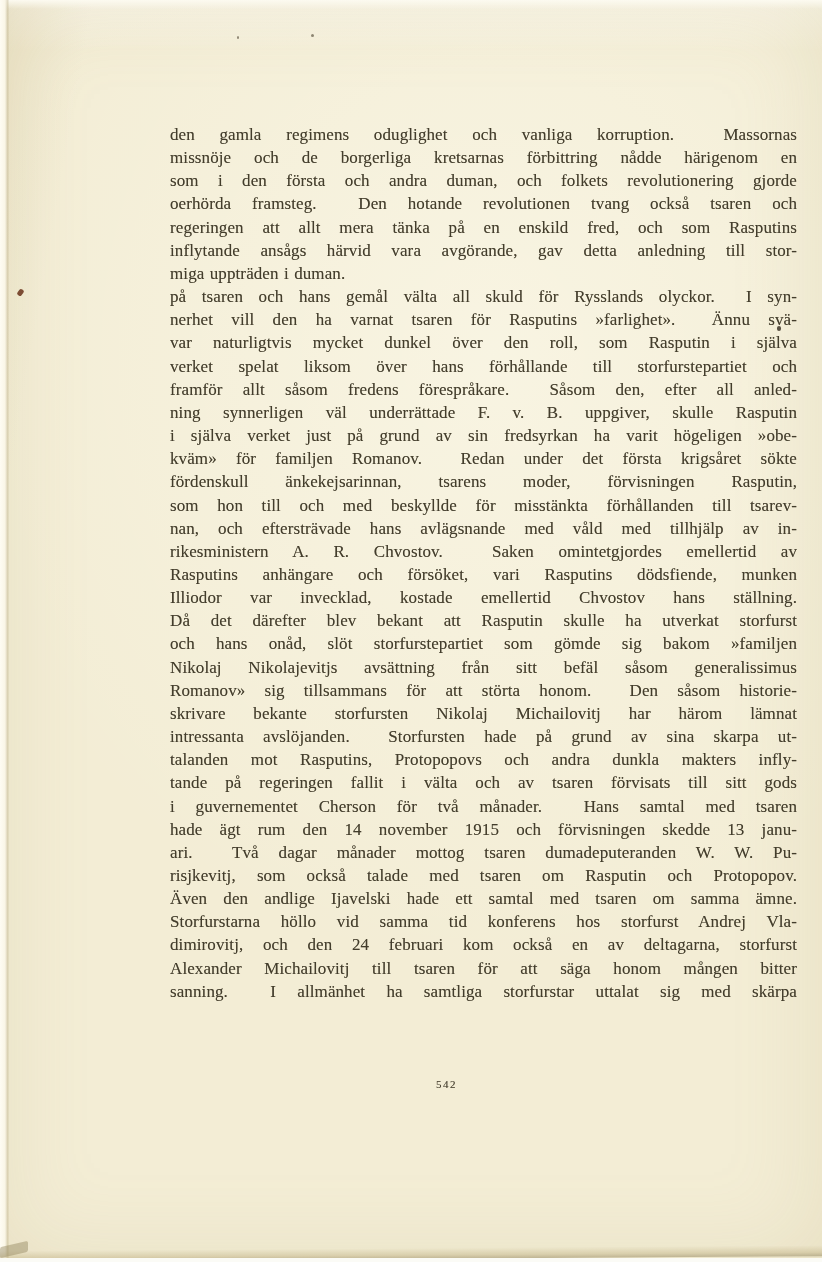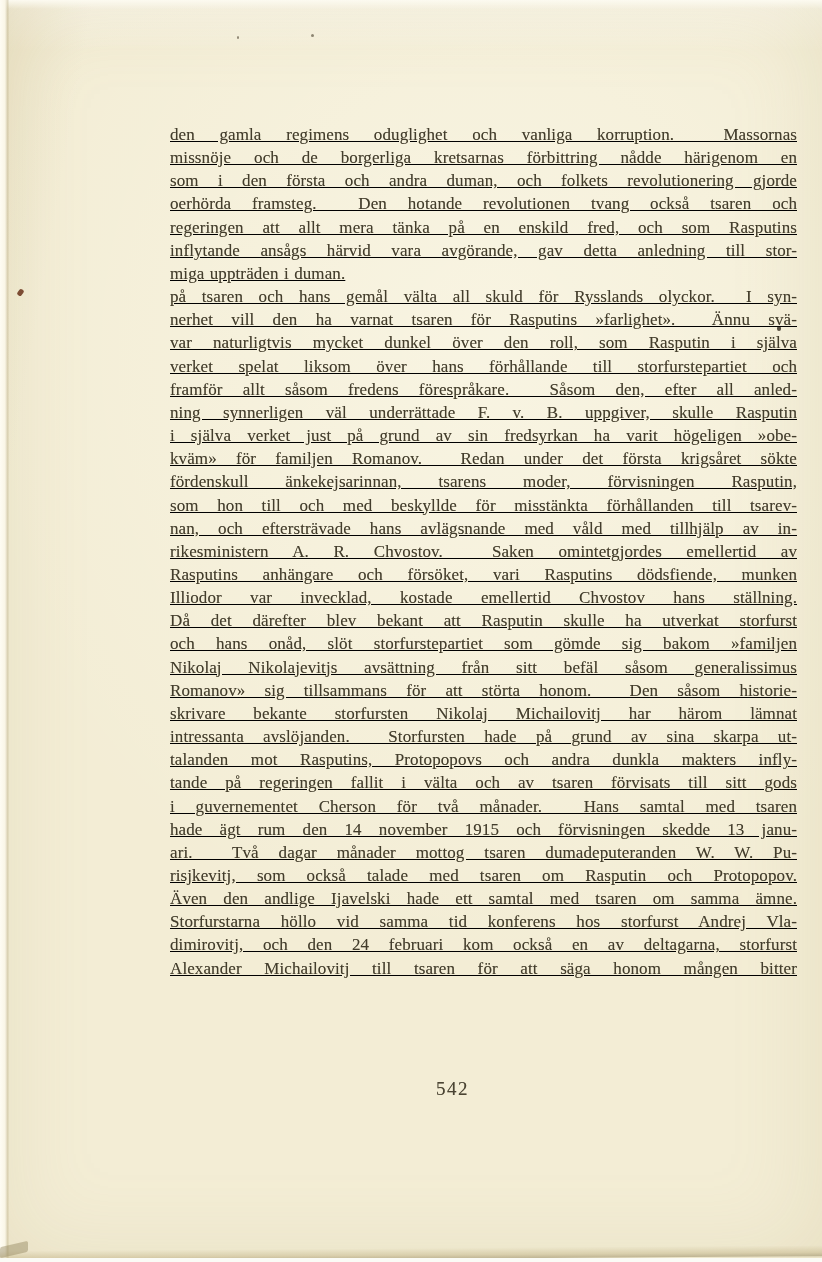--- a/index.html
+++ b/index.html
@@ -44,7 +44,7 @@
     transform: skewY(-13deg);
     border-radius: 2px;
   }
-  .textblock { position: absolute; left: 170px; top: 123px; width: 627px; text-decoration: underline; }
+  .textblock { position: absolute; left: 170px; top: 123px; width: 627px; }
   .line {
     font-size: 17px;
     line-height: 23.15px;

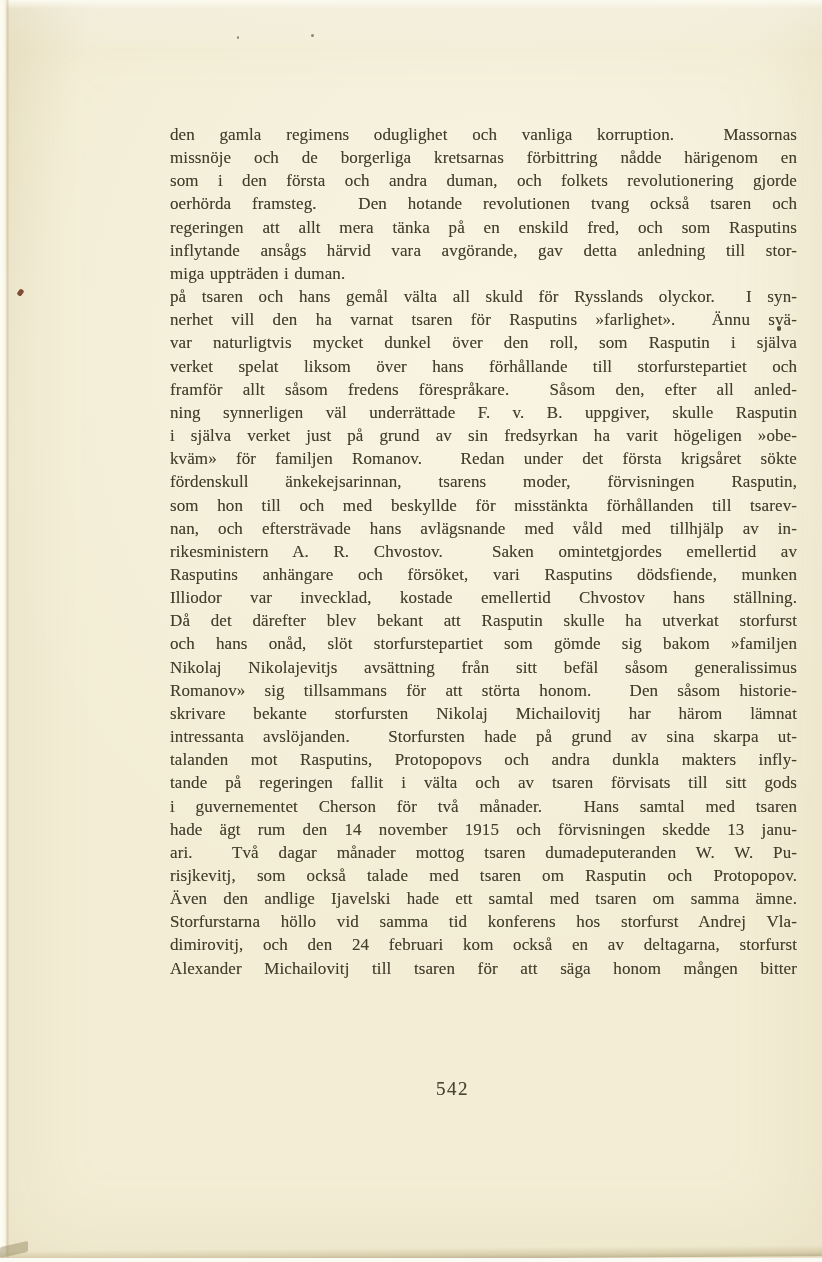--- a/index.html
+++ b/index.html
@@ -122,6 +122,7 @@
         <div class="line">Storfurstarna höllo vid samma tid konferens hos storfurst Andrej Vla-</div>
         <div class="line">dimirovitj, och den 24 februari kom också en av deltagarna, storfurst</div>
         <div class="line">Alexander Michailovitj till tsaren för att säga honom mången bitter</div>
+        <div class="line">sanning.  I allmänhet ha samtliga storfurstar uttalat sig med skärpa</div>
       </div>
     </div>
 

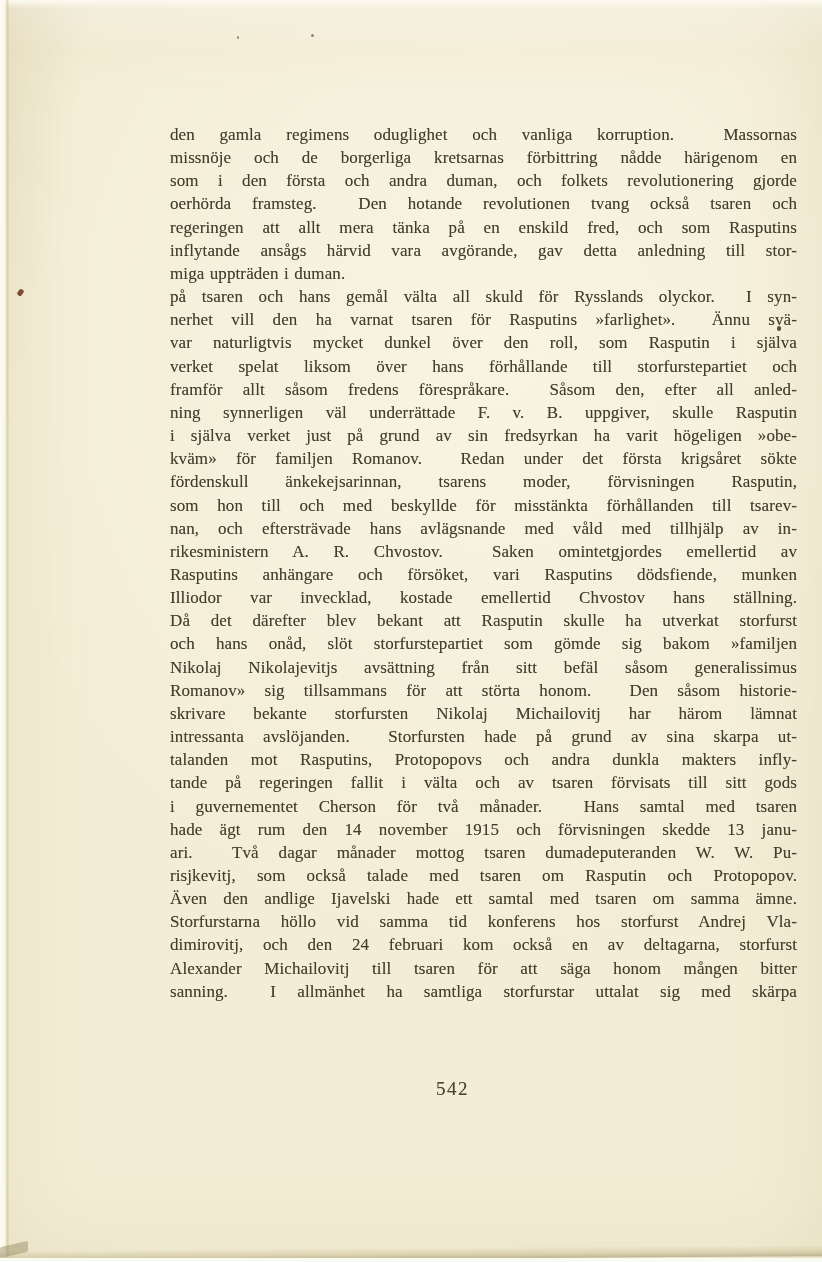--- a/index.html
+++ b/index.html
@@ -60,7 +60,7 @@
   .line.flush { text-align-last: left; }
   .pagenum {
     position: absolute; left: 436px; top: 1078px;
-    font-size: 19px; color: #4a4433; letter-spacing: 1.5px;
+    font-size: 11px; color: #4a4433; letter-spacing: 1.5px;
     text-shadow: 0 0 0.6px rgba(67,61,44,0.42);
   }
   .speck { position: absolute; border-radius: 50%; }

